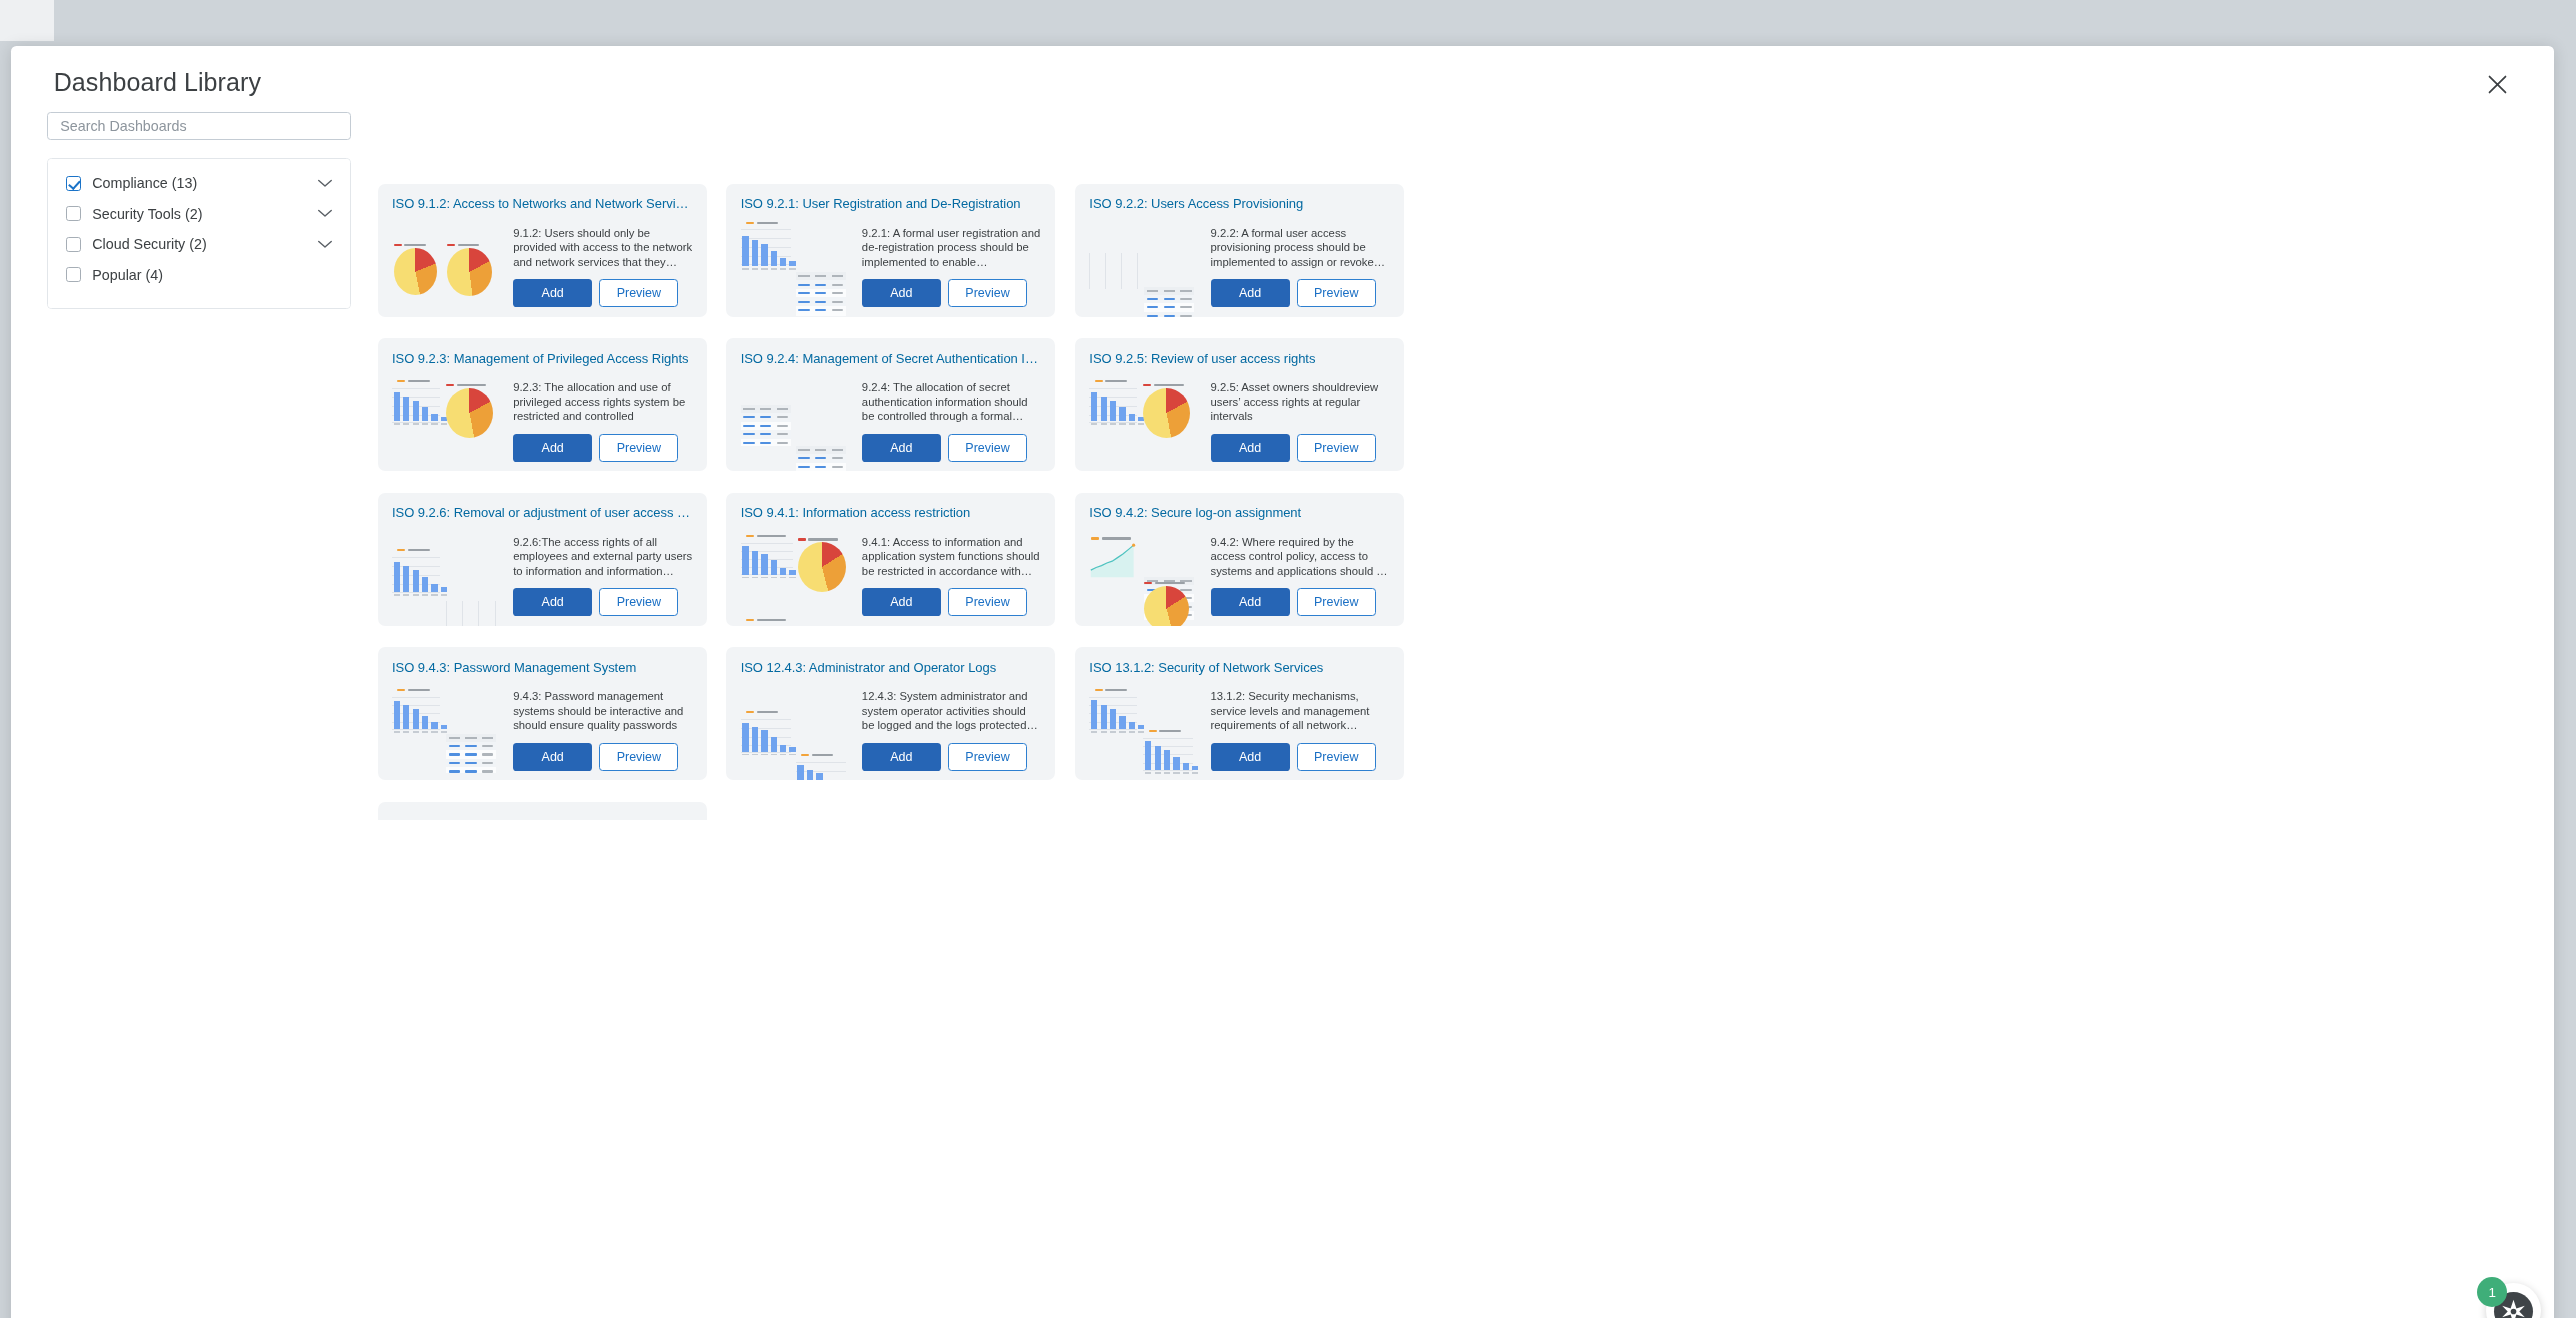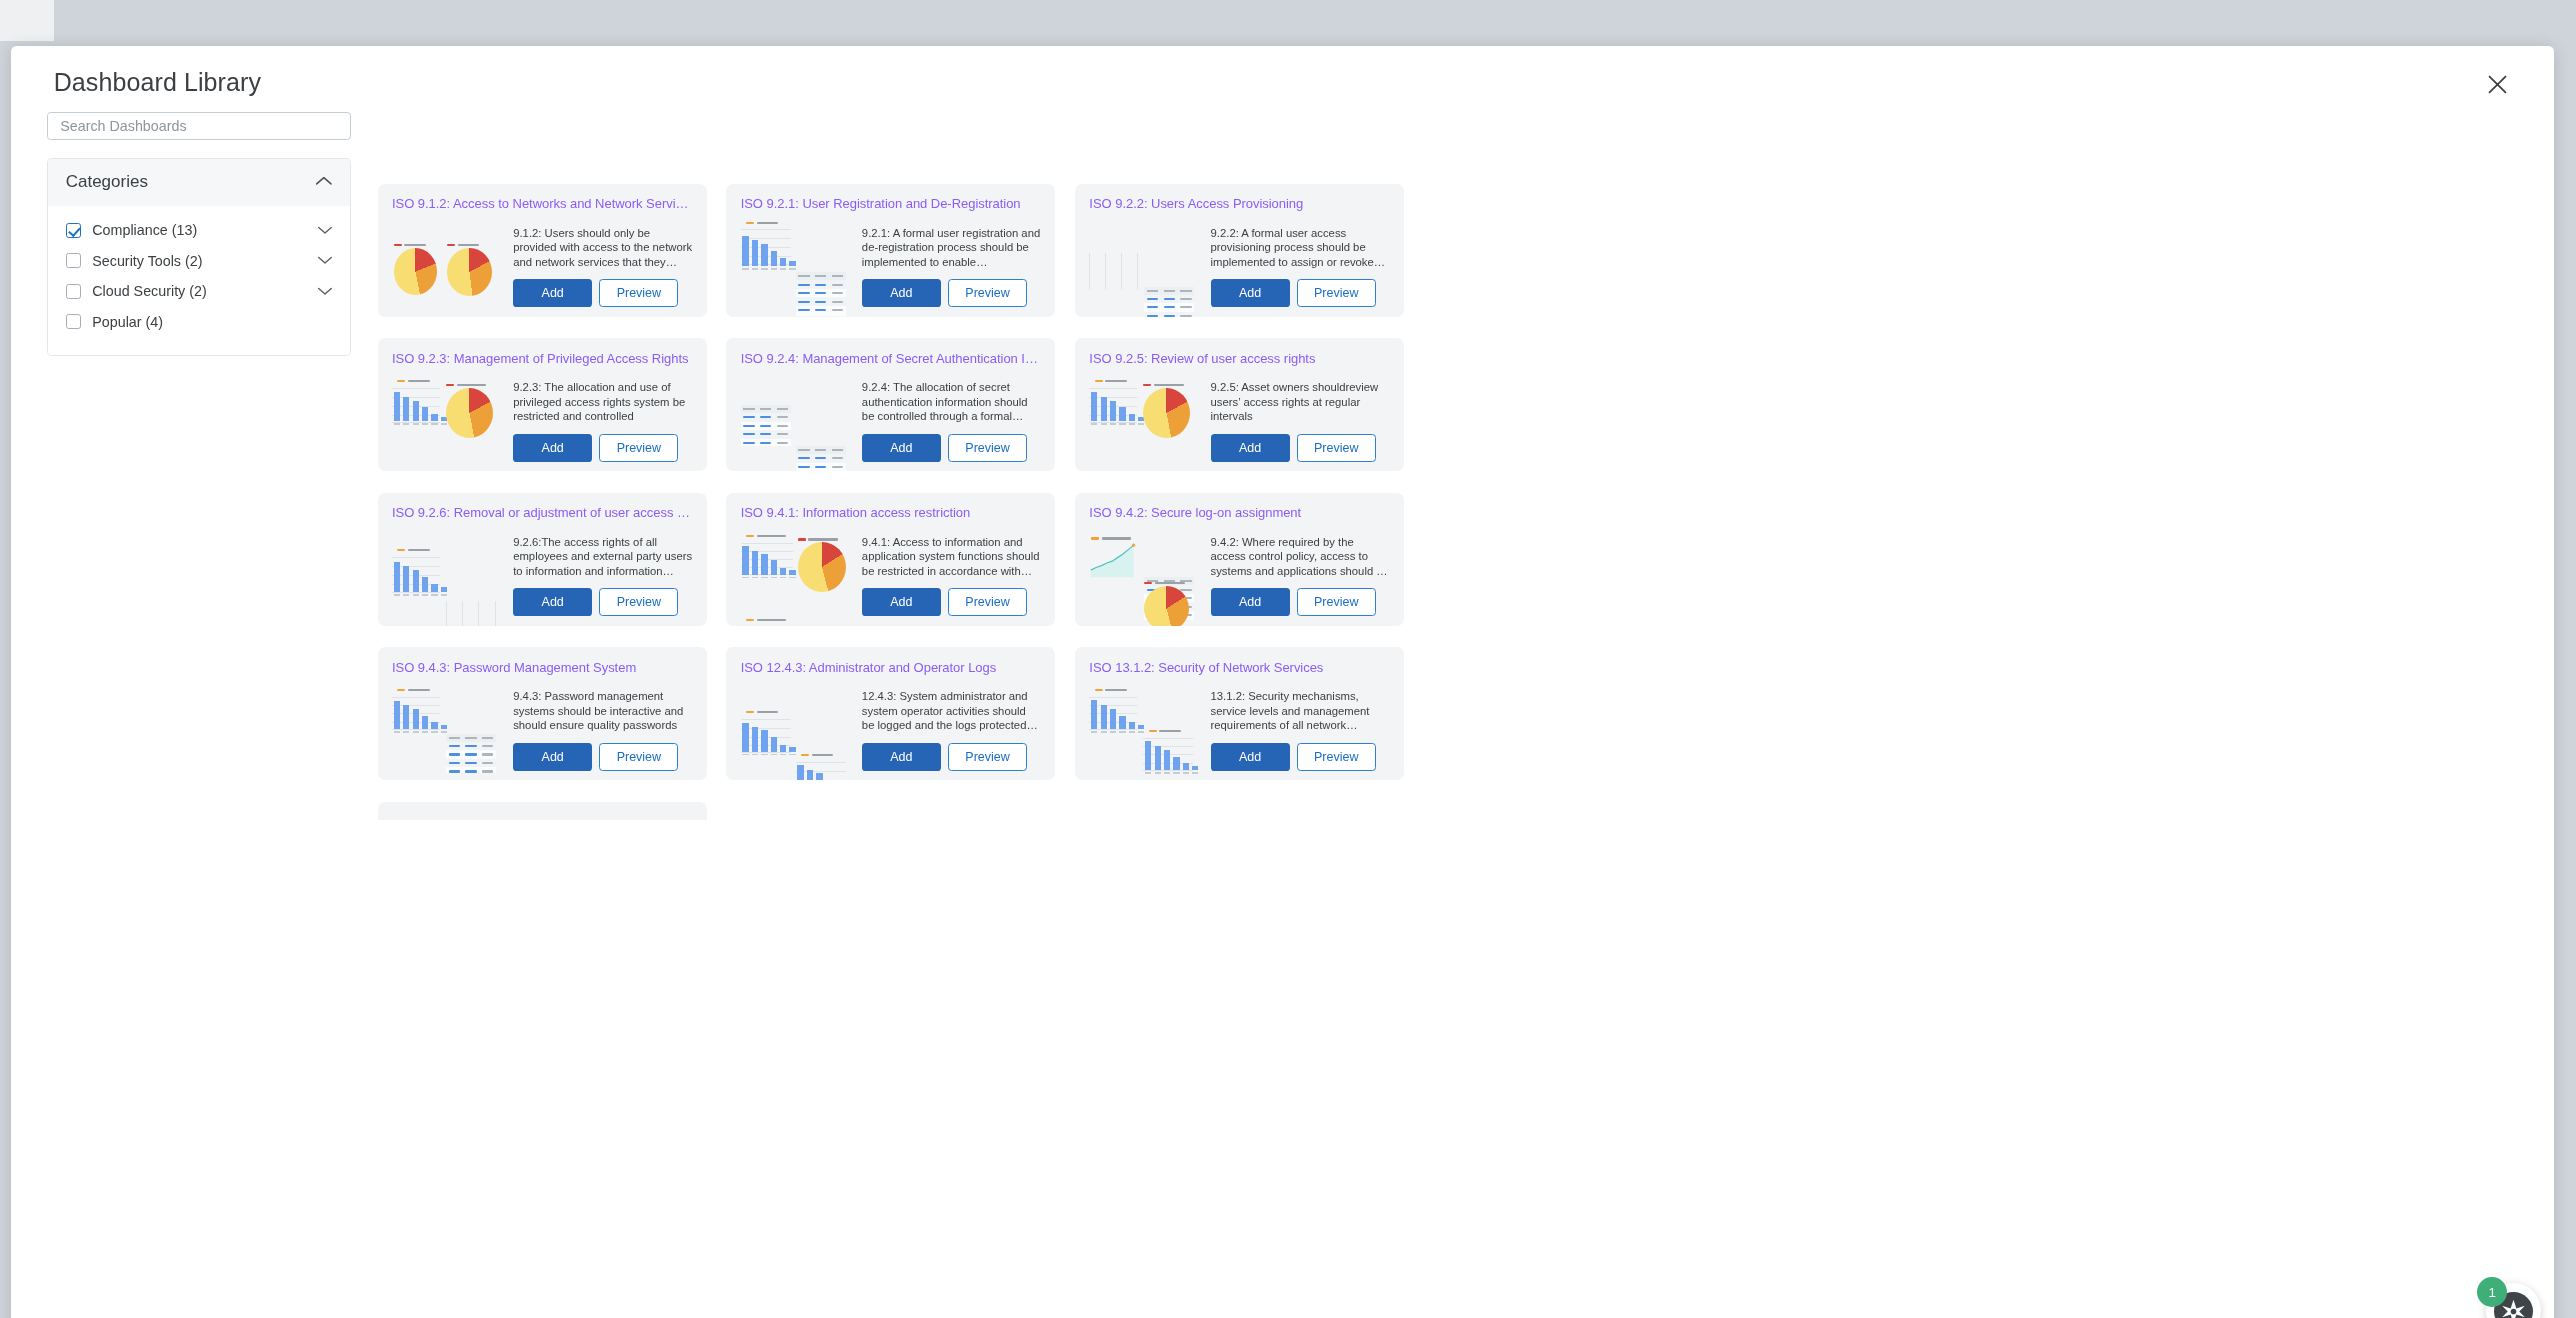--- a/index.html
+++ b/index.html
@@ -232,14 +232,6 @@
       <input class="search-box" placeholder="Search Dashboards" style="">
 
       <div class="facet-panel">
-        <div class="facet-head">
-          <span class="facet-head-label">Categories</span>
-          <span class="chev">
-            <svg width="19.7" height="12.5" viewBox="0 0 22 14">
-                <path d="M3 10 L11 3 L19 10" stroke="#4a5056" stroke-width="1.7" fill="none" stroke-linecap="round" stroke-linejoin="round"></path>
-              </svg>
-          </span>
-        </div>
         <div class="facet-list">
 
           <div class="facet-row">

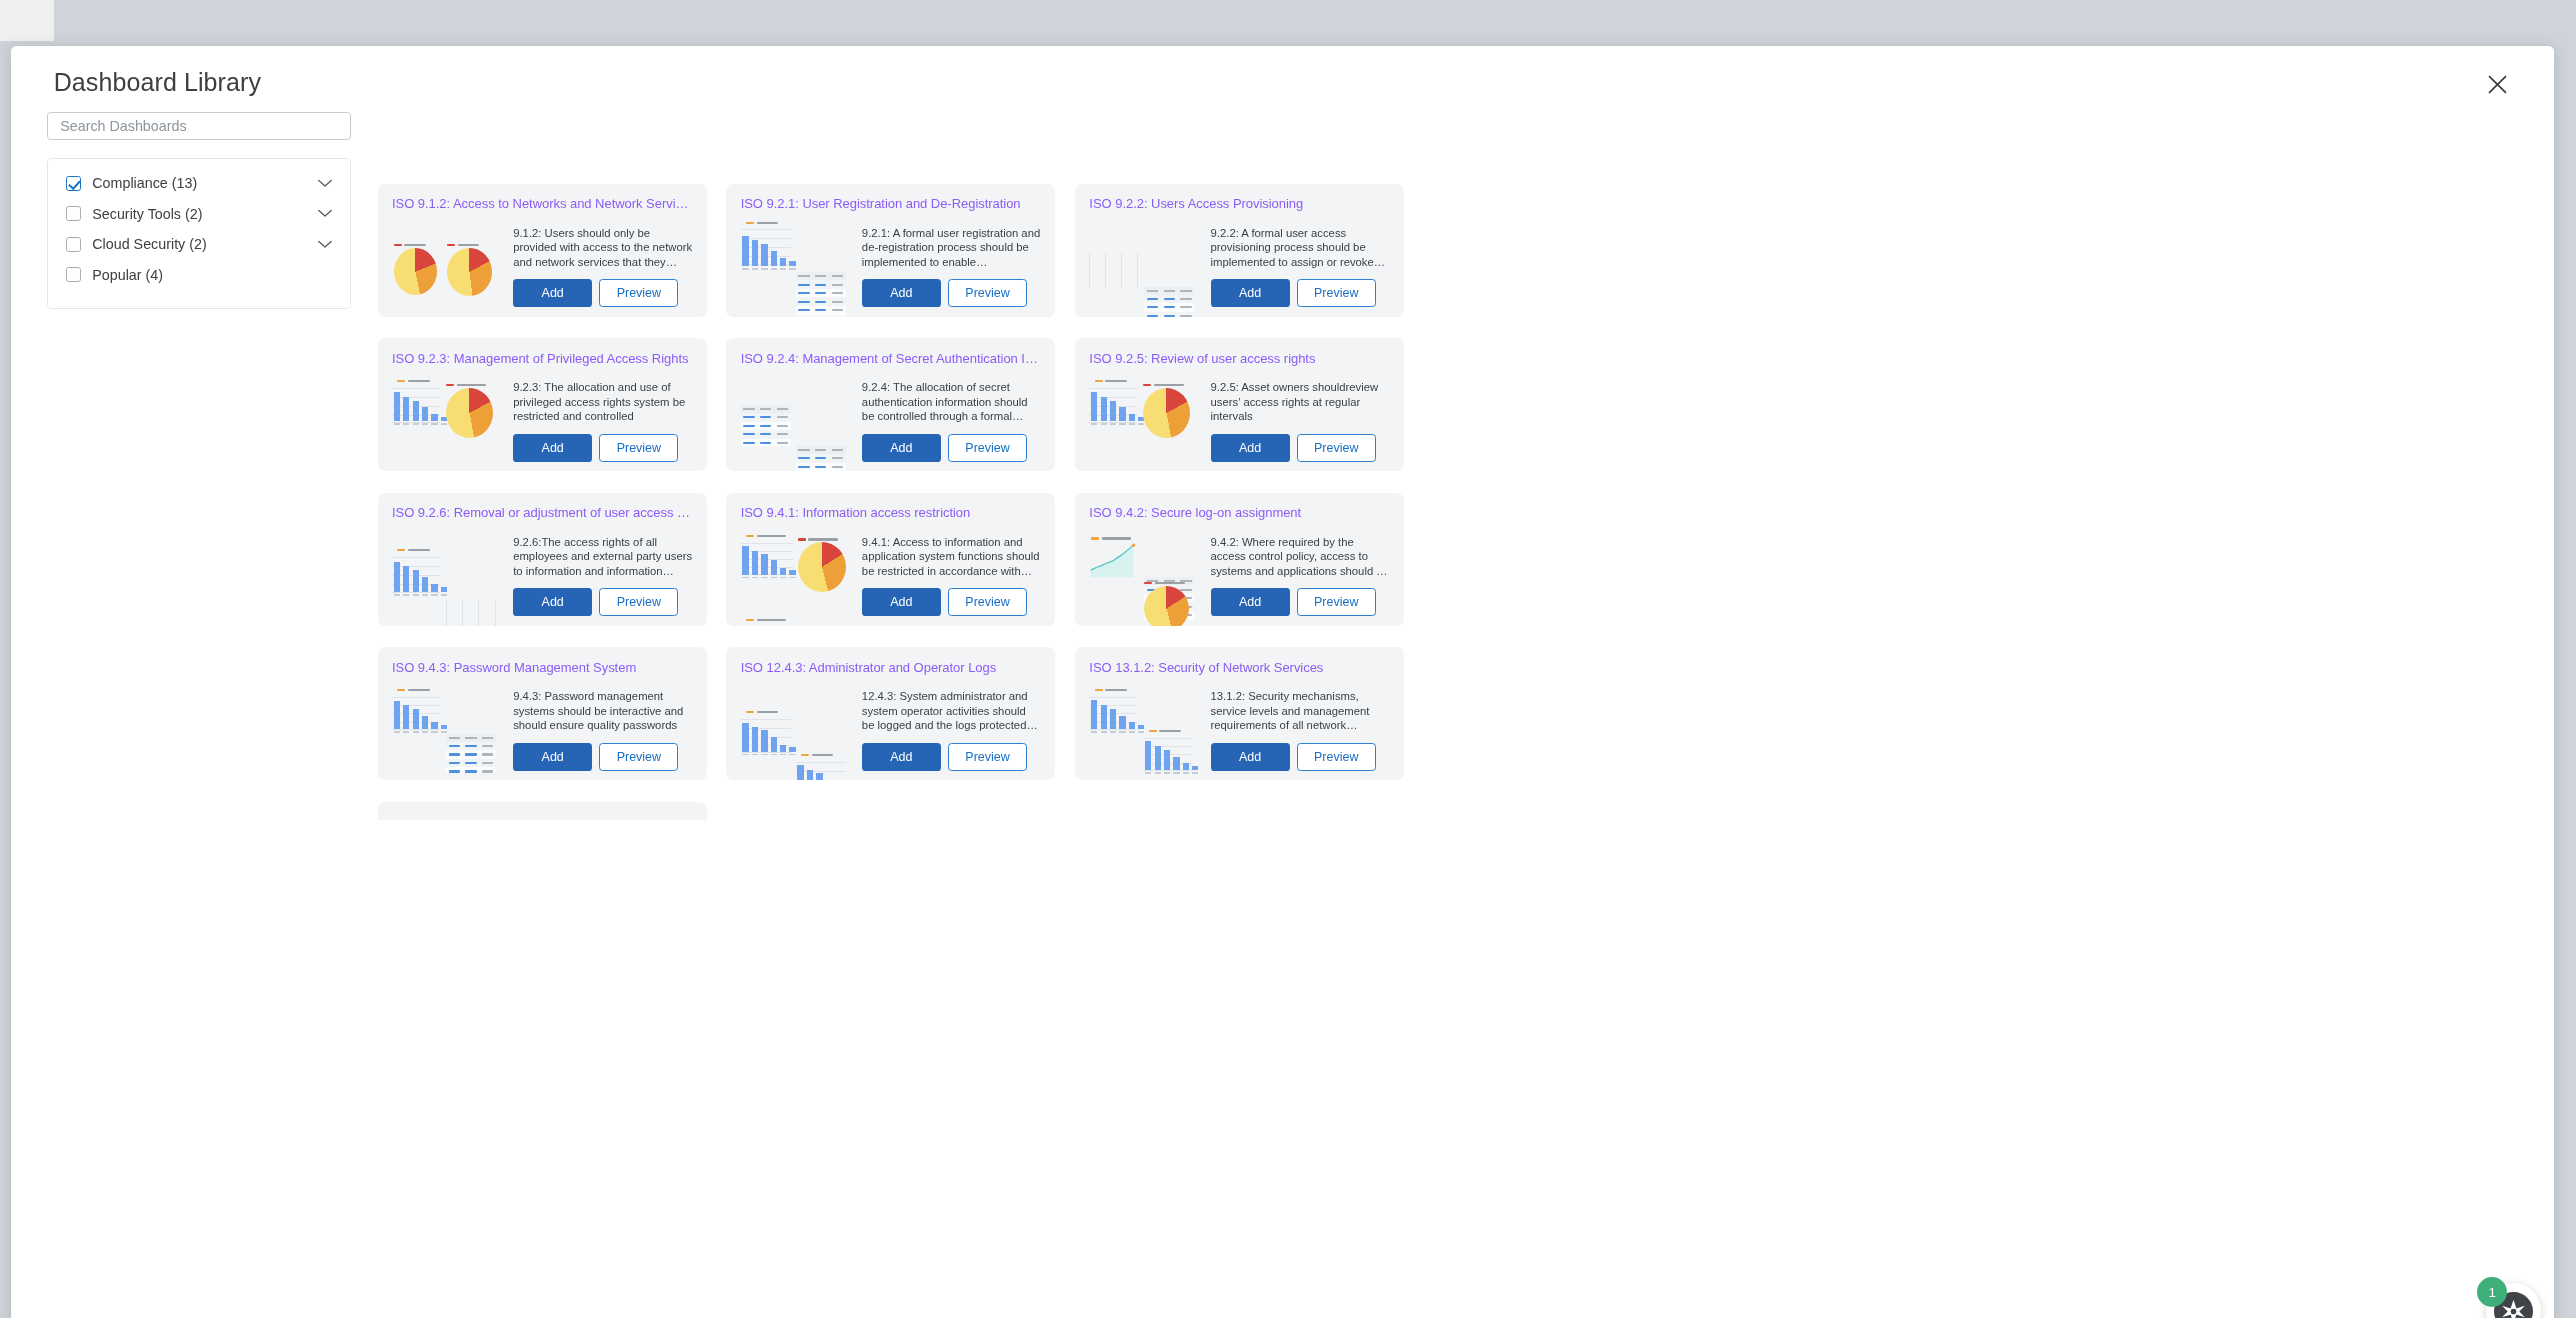--- a/index.html
+++ b/index.html
@@ -120,7 +120,7 @@
     overflow: hidden;
   }
   .card-title {
-    font-size: 13px; color: #8b5cf6;
+    font-size: 13px; color: #0369a1;
     white-space: nowrap; overflow: hidden; text-overflow: ellipsis;
     letter-spacing: -0.04px;
   }

